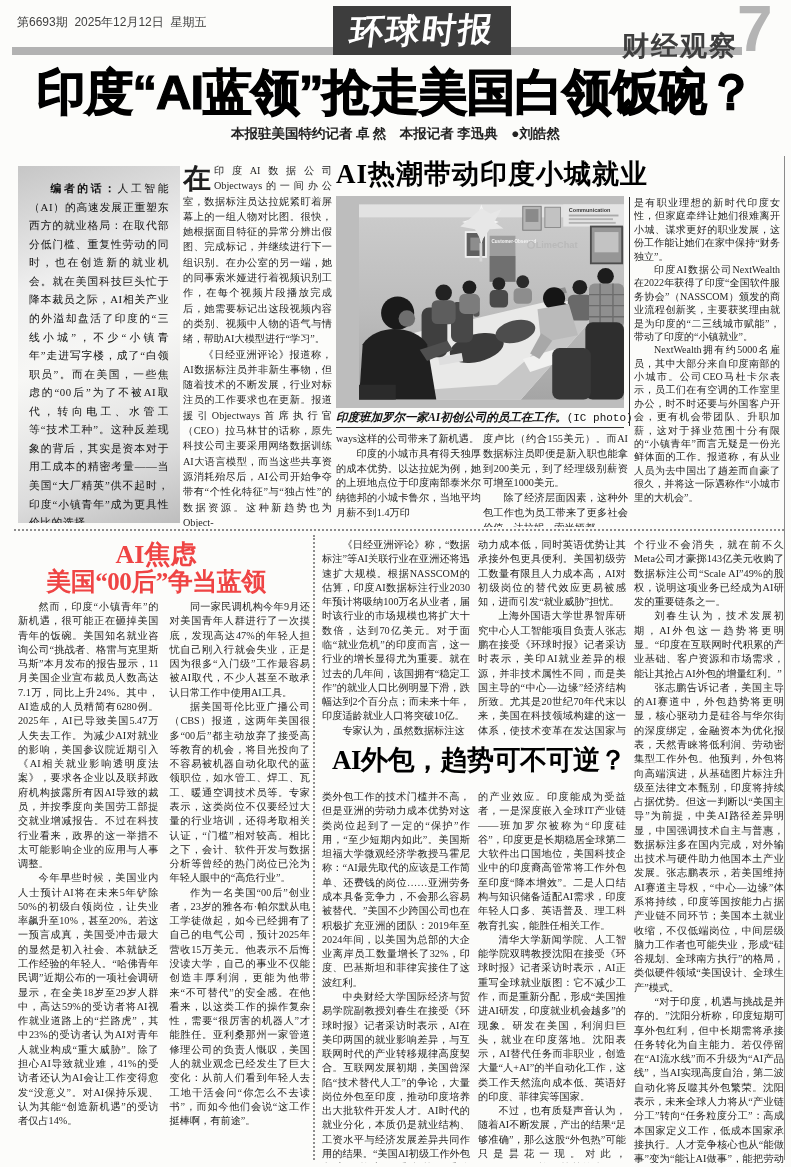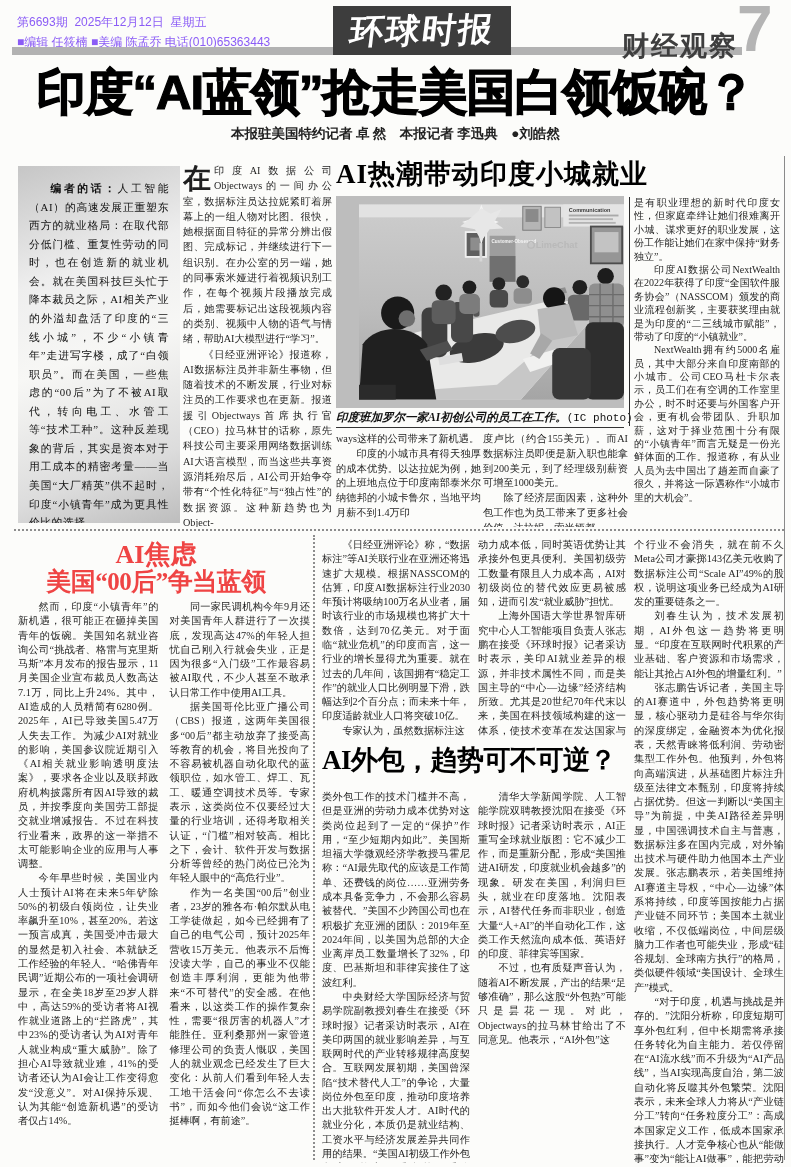--- a/index.html
+++ b/index.html
@@ -9,7 +9,7 @@
 
   
   .hdr-left { position:absolute; left:17px; top:12px; font-family:"Liberation Sans","DejaVu Sans",sans-serif;
-              font-size:12px; color:#8b5cf6; line-height:20px; }
+              font-size:12px; color:#404040; line-height:20px; }
   .hdr-left .l2 { font-size:12px; }
   .hdr-bar { position:absolute; left:12px; top:47px; width:730px; height:8px; background:#b2b2b2; }
   .masthead { position:absolute; left:333px; top:6px; width:178px; height:49px; background:#3d3d3d;

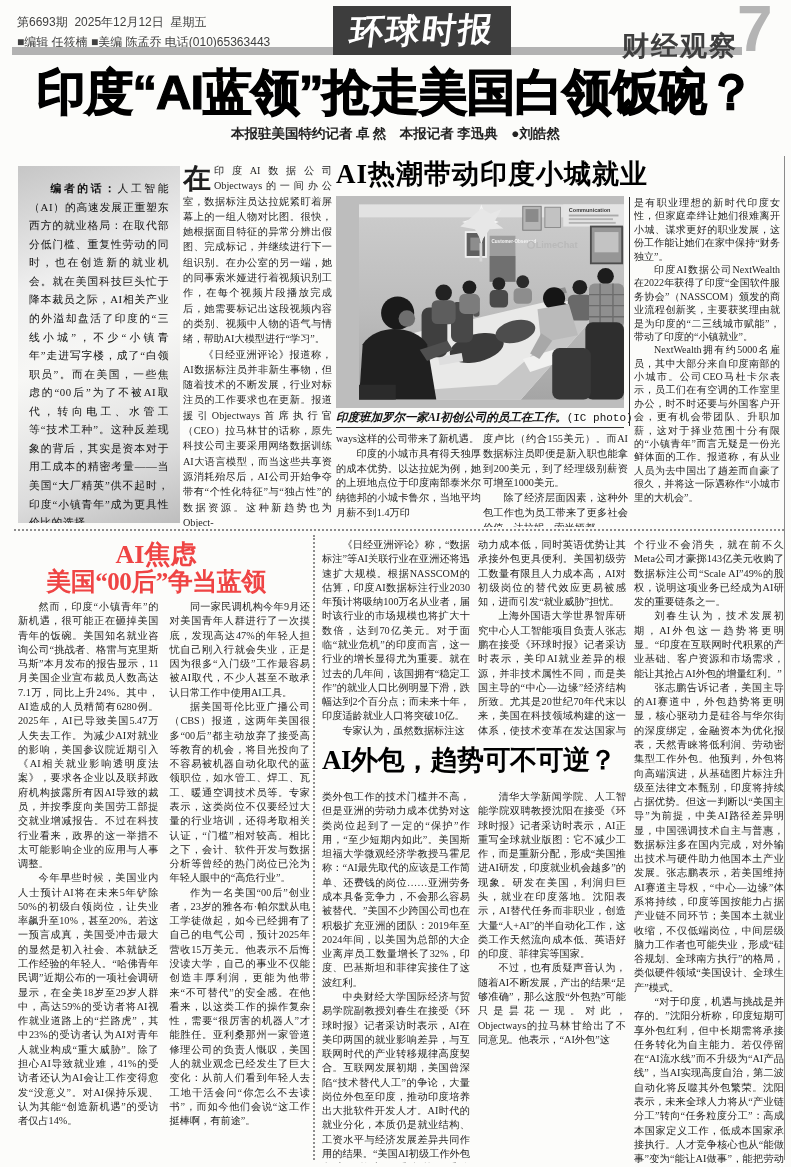--- a/index.html
+++ b/index.html
@@ -96,7 +96,6 @@
     <div>
       <span>第6693期</span>&nbsp;&nbsp;<span>2025年12月12日</span>&nbsp;&nbsp;<span>星期五</span>
     </div>
-    <div class="l2">■编辑 任筱楠 ■美编 陈孟乔 电话(010)65363443</div>
   </div>
   <div class="hdr-bar"></div>
   <div class="masthead">

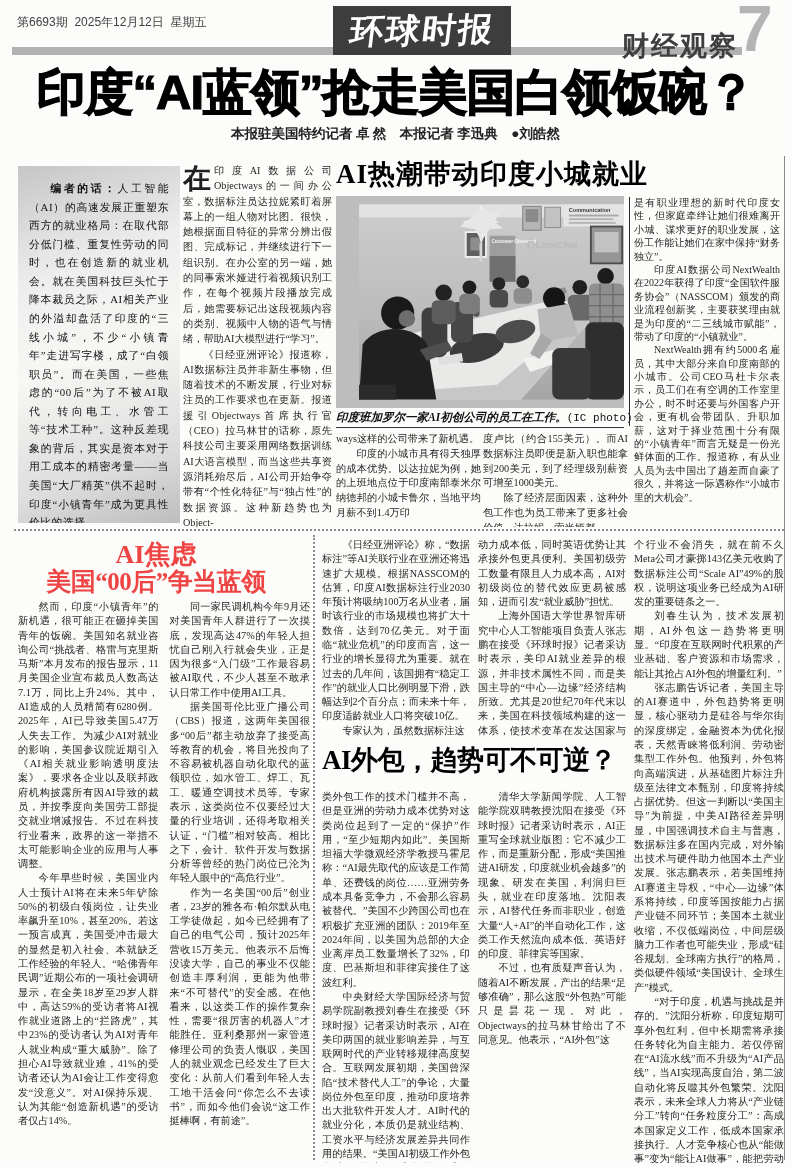--- a/index.html
+++ b/index.html
@@ -80,7 +80,7 @@
   
   .c1top { left:322px; top:538px; width:148px; height:200px; }
   .c2top { left:478px; top:538px; width:148px; height:200px; }
-  .subhead3 { position:absolute; left:322px; top:742px; width:304px; text-align:left;
+  .subhead3 { position:absolute; left:322px; top:742px; width:304px; text-align:right;
               font-size:27px; font-weight:900; letter-spacing:-0.5px; white-space:nowrap;
               font-family:"Liberation Serif",serif; color:#000; }
   .c1bot { left:322px; top:790px; width:148px; height:373px; }

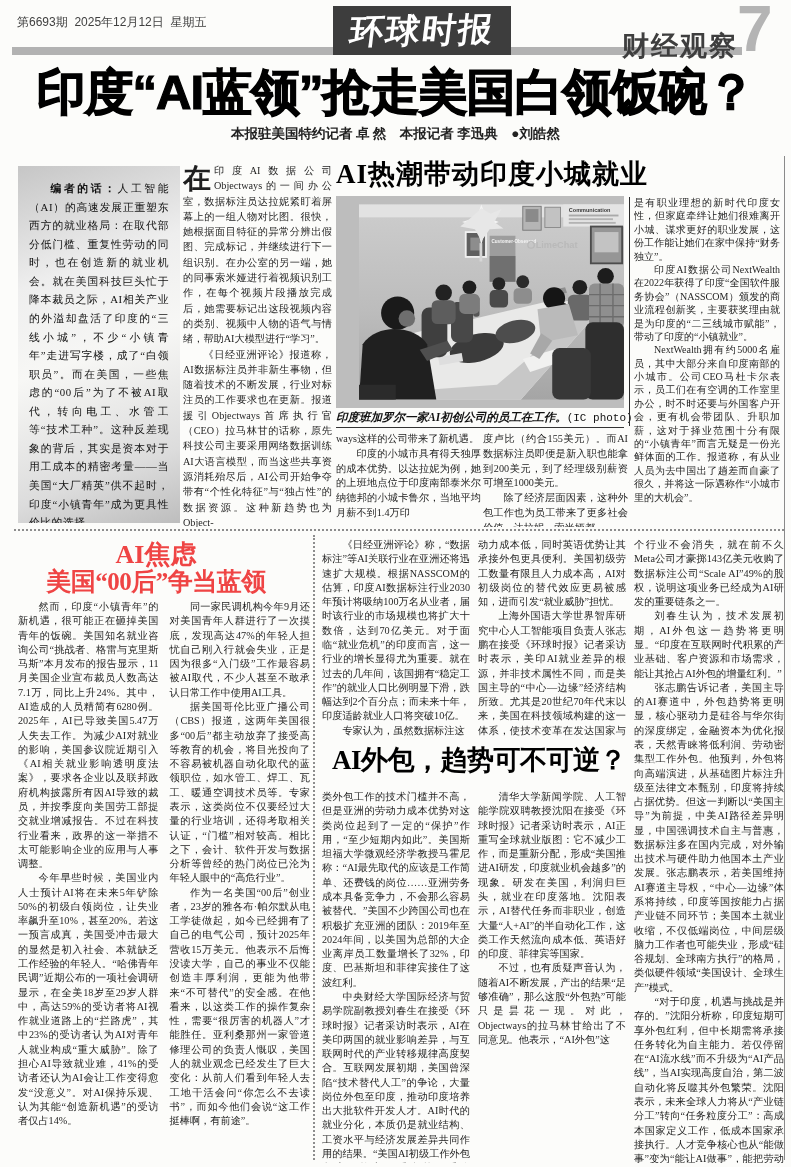--- a/index.html
+++ b/index.html
@@ -255,6 +255,7 @@
     <p>中央财经大学国际经济与贸易学院副教授刘春生在接受《环球时报》记者采访时表示，AI在美印两国的就业影响差异，与互联网时代的产业转移规律高度契合。互联网发展初期，美国曾深陷“技术替代人工”的争论，大量岗位外包至印度，推动印度培养出大批软件开发人才。AI时代的就业分化，本质仍是就业结构、工资水平与经济发展差异共同作用的结果。“美国AI初级工作外包印度，核心是看中其双重优势。”刘春生解释说，印度劳</p>
   </div>
   <div class="bodytext bt14 c2bot">
+    <p class="noind">的产业效应。印度能成为受益者，一是深度嵌入全球IT产业链——班加罗尔被称为“印度硅谷”，印度更是长期稳居全球第二大软件出口国地位，美国科技企业中的印度裔高管常将工作外包至印度“降本增效”。二是人口结构与知识储备适配AI需求，印度年轻人口多、英语普及、理工科教育扎实，能胜任相关工作。</p>
     <p>清华大学新闻学院、人工智能学院双聘教授沈阳在接受《环球时报》记者采访时表示，AI正重写全球就业版图：它不减少工作，而是重新分配，形成“美国推进AI研发，印度就业机会越多”的现象。研发在美国，利润归巨头，就业在印度落地。沈阳表示，AI替代任务而非职业，创造大量“人+AI”的半自动化工作，这类工作天然流向成本低、英语好的印度、菲律宾等国家。</p>
     <p>不过，也有质疑声音认为，随着AI不断发展，产出的结果“足够准确”，那么这股“外包热”可能只是昙花一现。对此，Objectways的拉马林甘给出了不同意见。他表示，“AI外包”这</p>
   </div>

